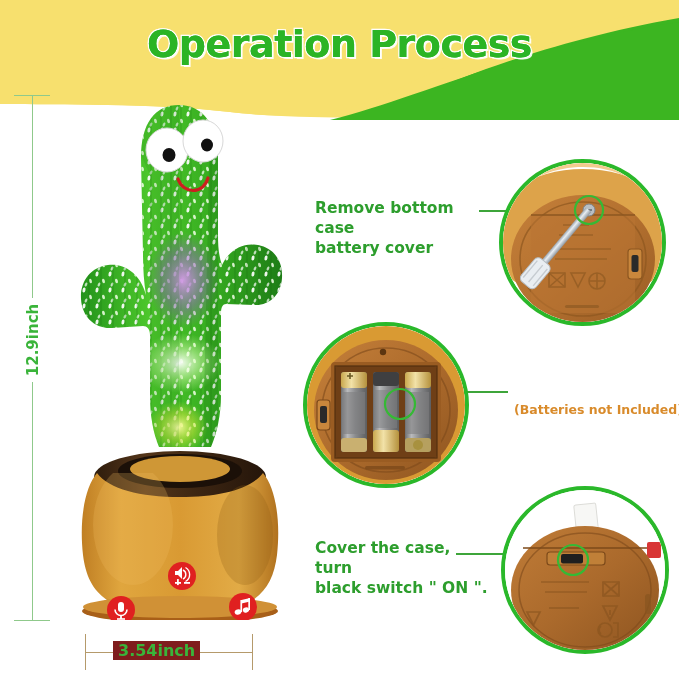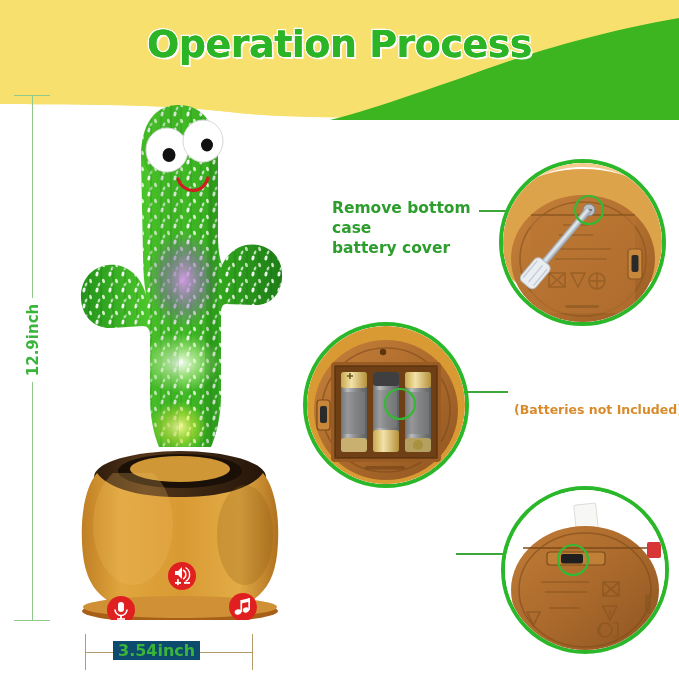--- a/index.html
+++ b/index.html
@@ -105,7 +105,7 @@
     white-space:pre-line;
     z-index:8;
   }
-  .label-1 { left:332px; top:198px; width:165px; }
+  .label-1 { left:315px; top:198px; width:165px; }
   .label-2 { left:514px; top:381px; width:170px; }
   .label-3 { left:315px; top:538px; width:175px; }
 

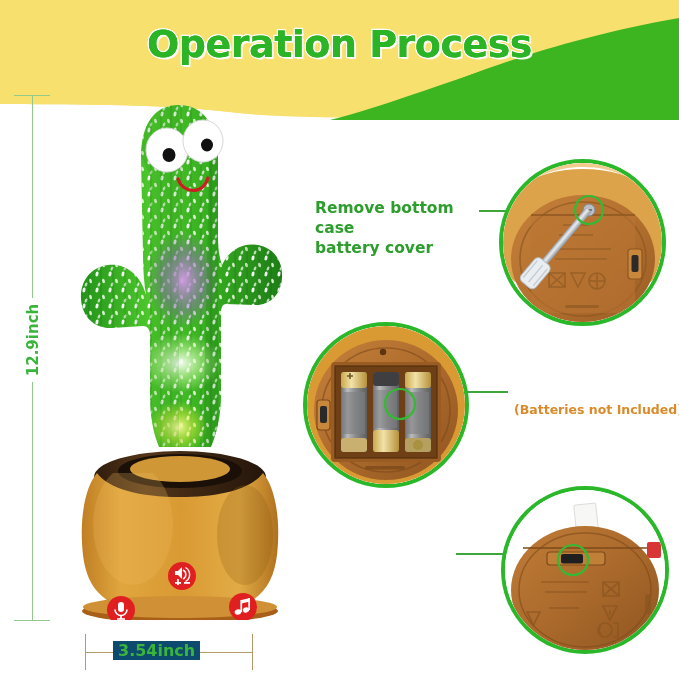--- a/index.html
+++ b/index.html
@@ -496,6 +496,8 @@
     <span class="label-sub">(Batteries not Included)</span>
   </div>
 
+  <div class="label label-3">Cover the case, turn
+black switch " ON ".</div>
 
 </div>
 

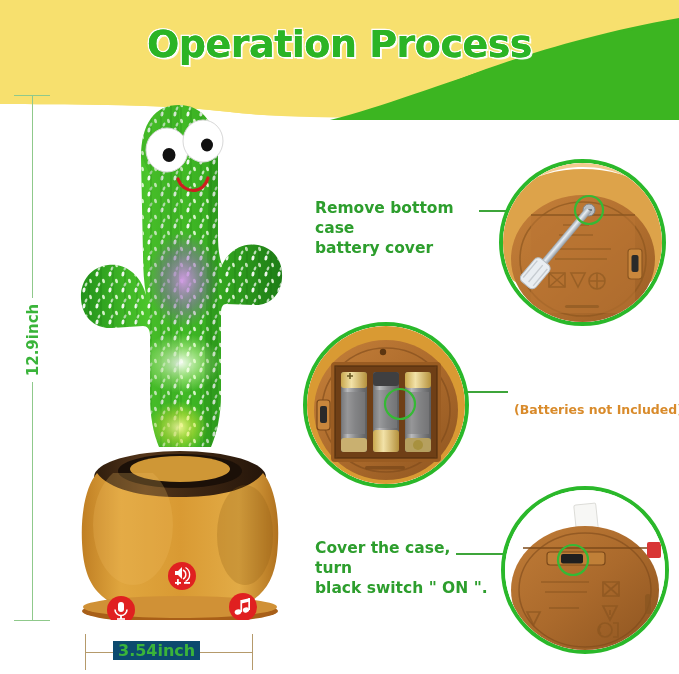--- a/index.html
+++ b/index.html
@@ -65,7 +65,7 @@
     position:absolute; left:113px; top:641px;
     font-family:"DejaVu Sans", sans-serif;
     font-weight:bold; font-size:16px; color:#3ab43a;
-    background:#0c4a6e; padding:0 5px;
+    background:#7f1d1d; padding:0 5px;
   }
 
   

